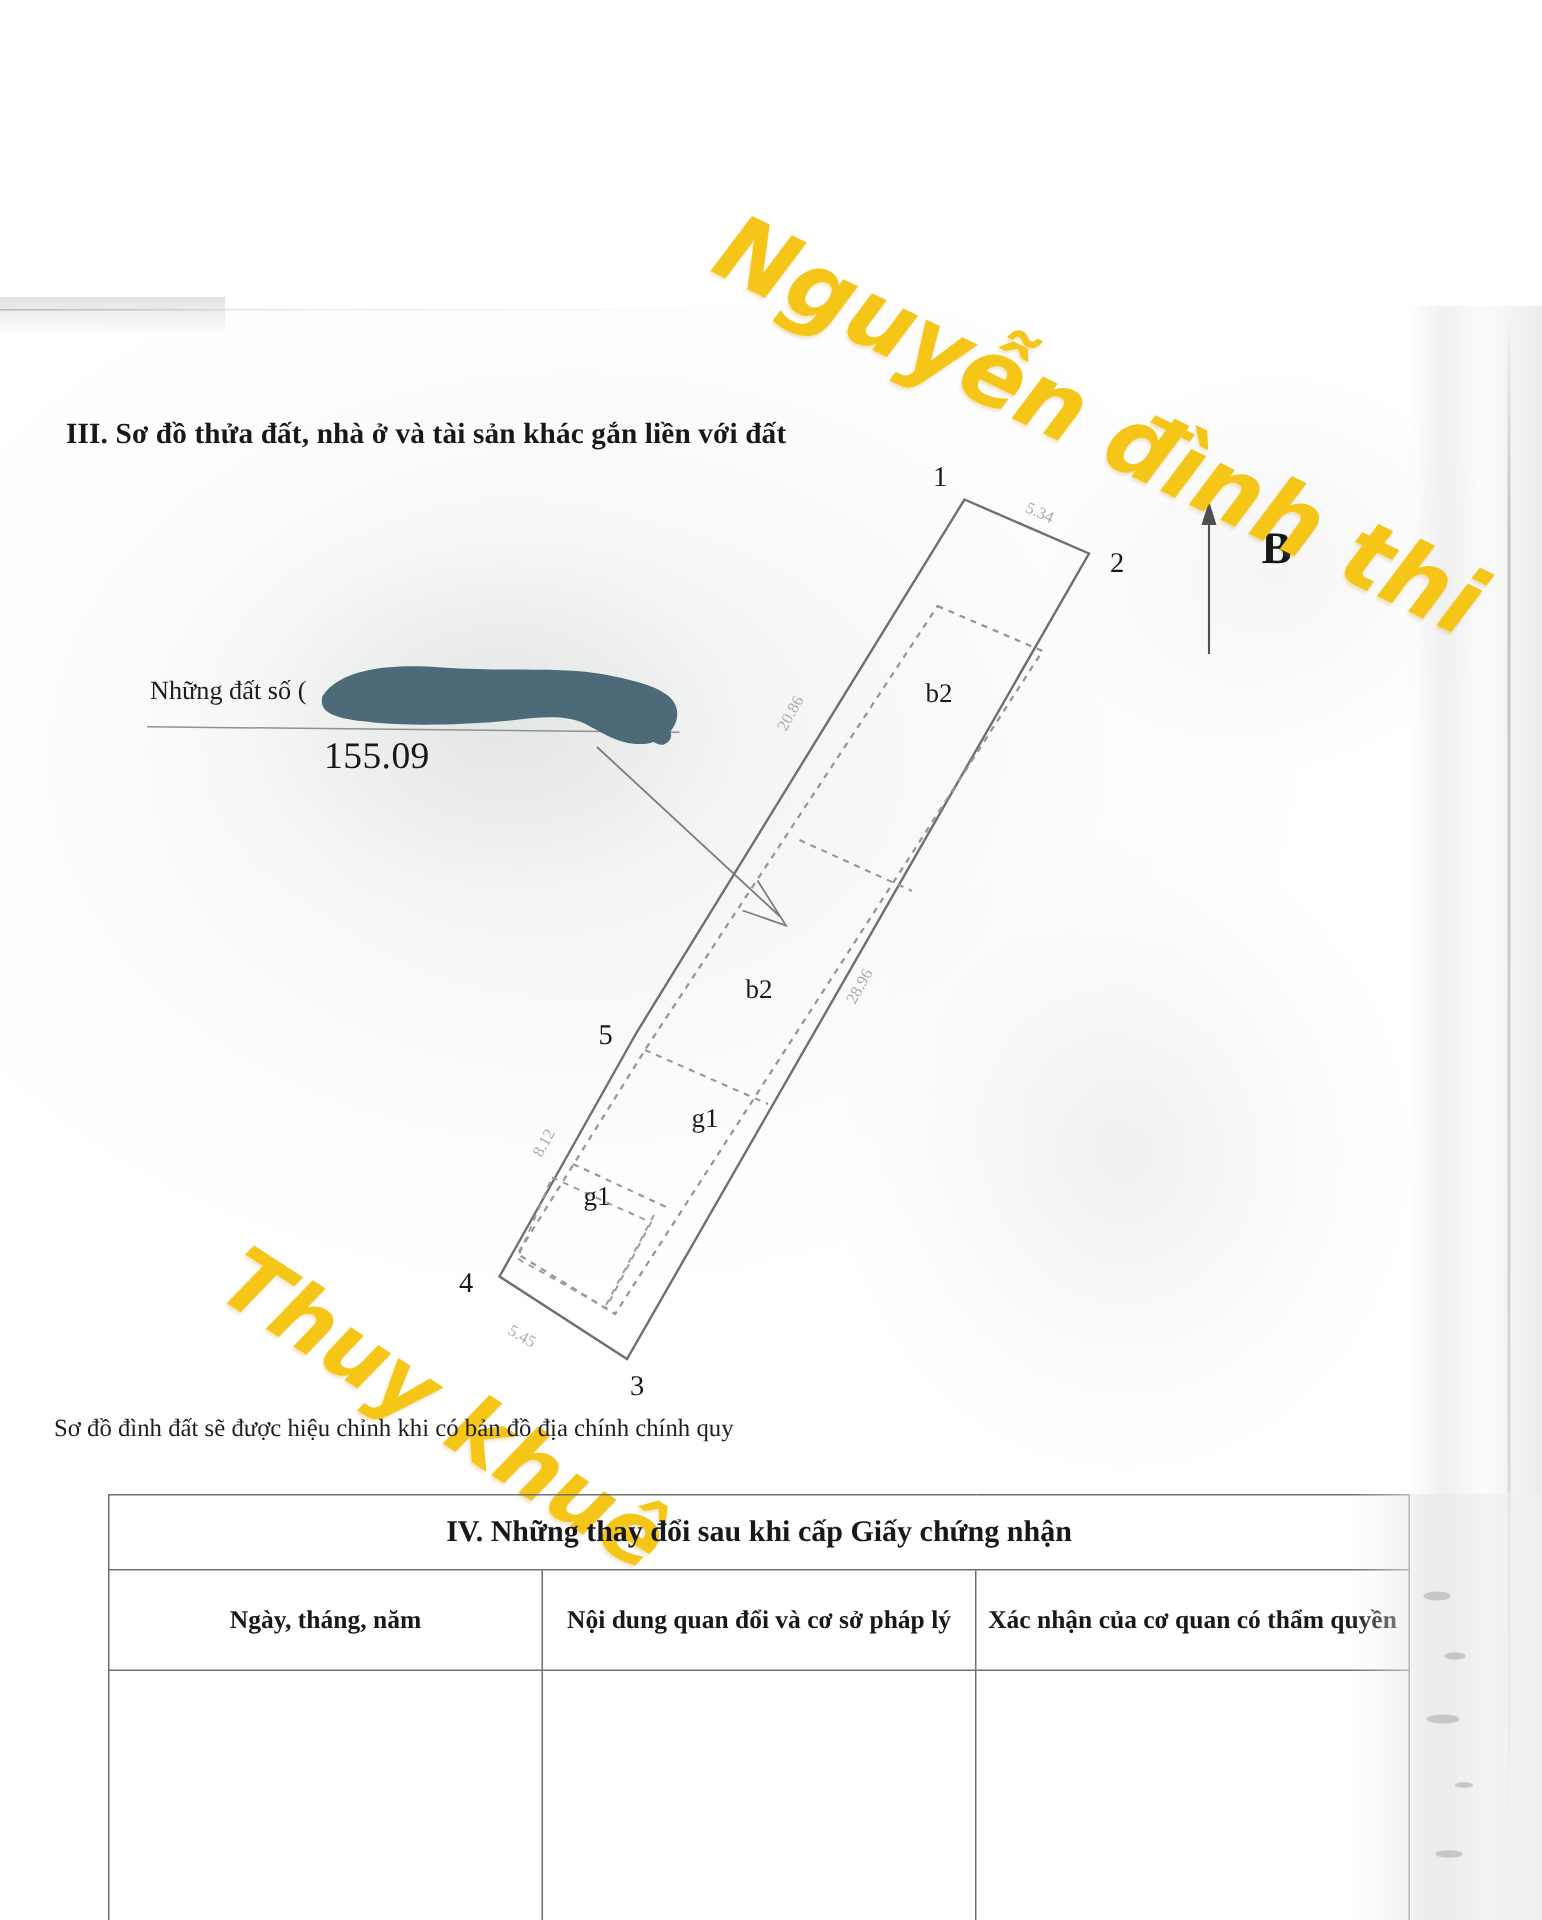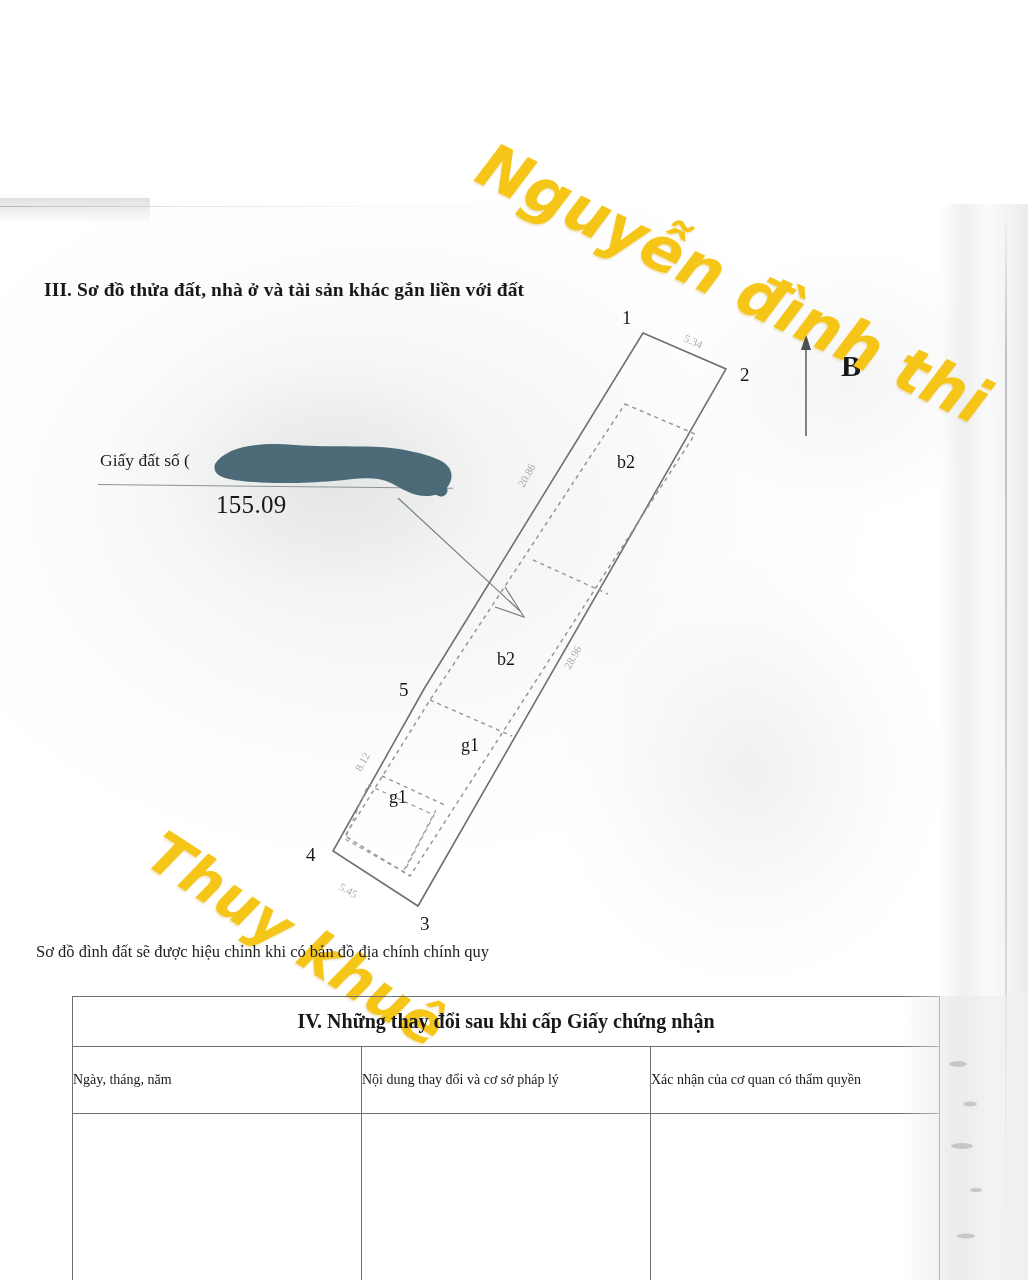--- a/index.html
+++ b/index.html
@@ -169,7 +169,7 @@
 
 <div id="section-heading">III. Sơ đồ thửa đất, nhà ở và tài sản khác gắn liền với đất</div>
 
-<div id="parcel-label-row">Giấy đất số (</div>
+<div id="parcel-label-row">Những đất số (</div>
 <div id="parcel-underline"></div>
 <div id="parcel-area-value">155.09</div>
 

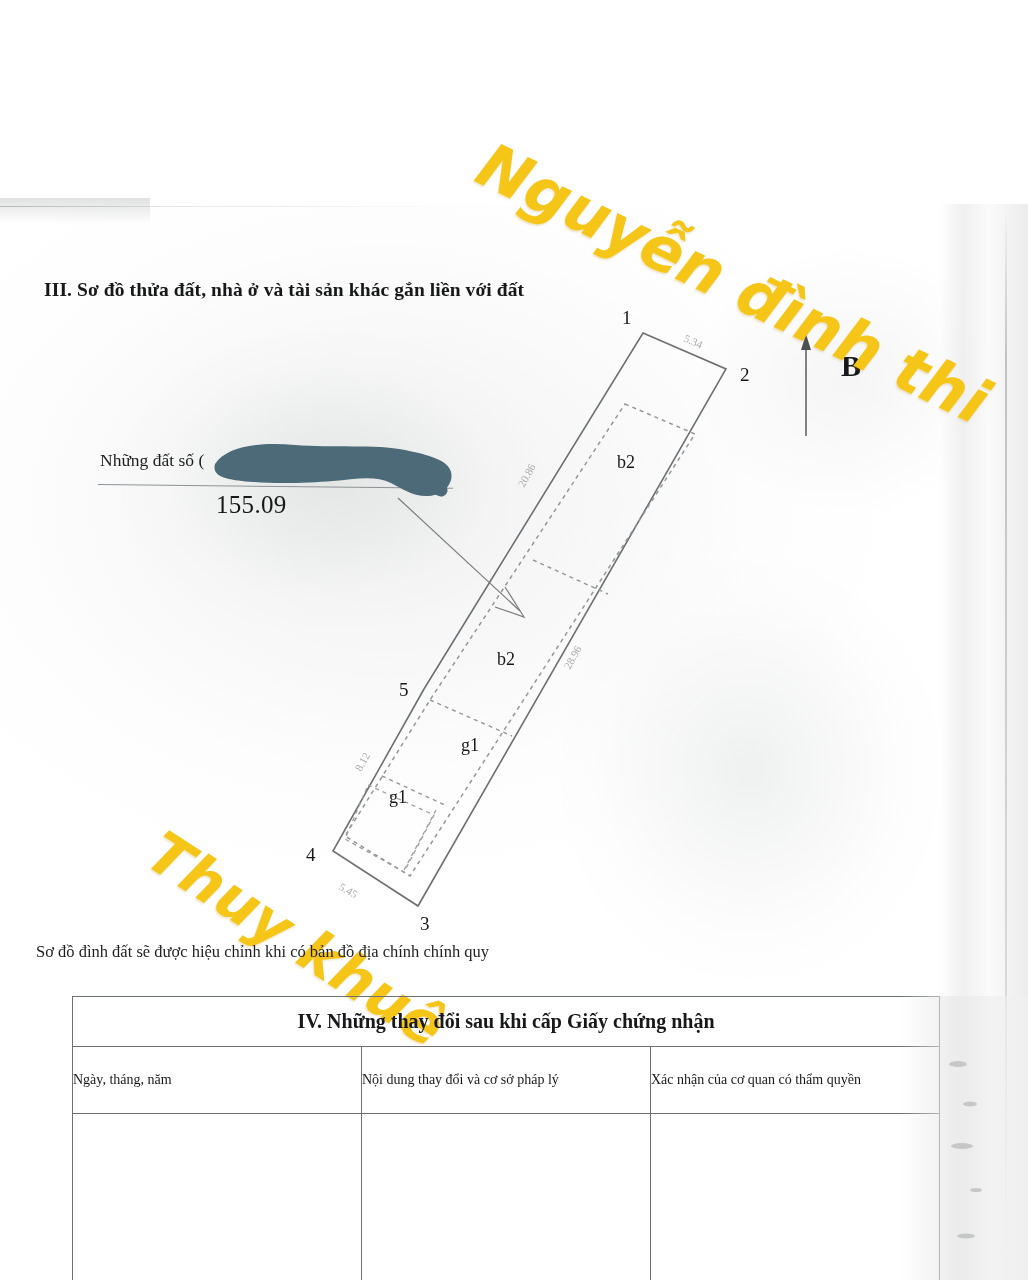--- a/index.html
+++ b/index.html
@@ -133,9 +133,9 @@
     font-size: 20px; font-weight: 700; color: #17181a;
   }
   .col-head {
-    height: 58px; 
-    font-size: 14px; color: #17181a; line-height: 1.22;
-    font-weight: 400;
+    height: 58px; text-align: center;
+    font-size: 17px; color: #17181a; line-height: 1.22;
+    font-weight: 700;
   }
   #col-date   { width: 146px; }
   #col-content{ width: 482px; }

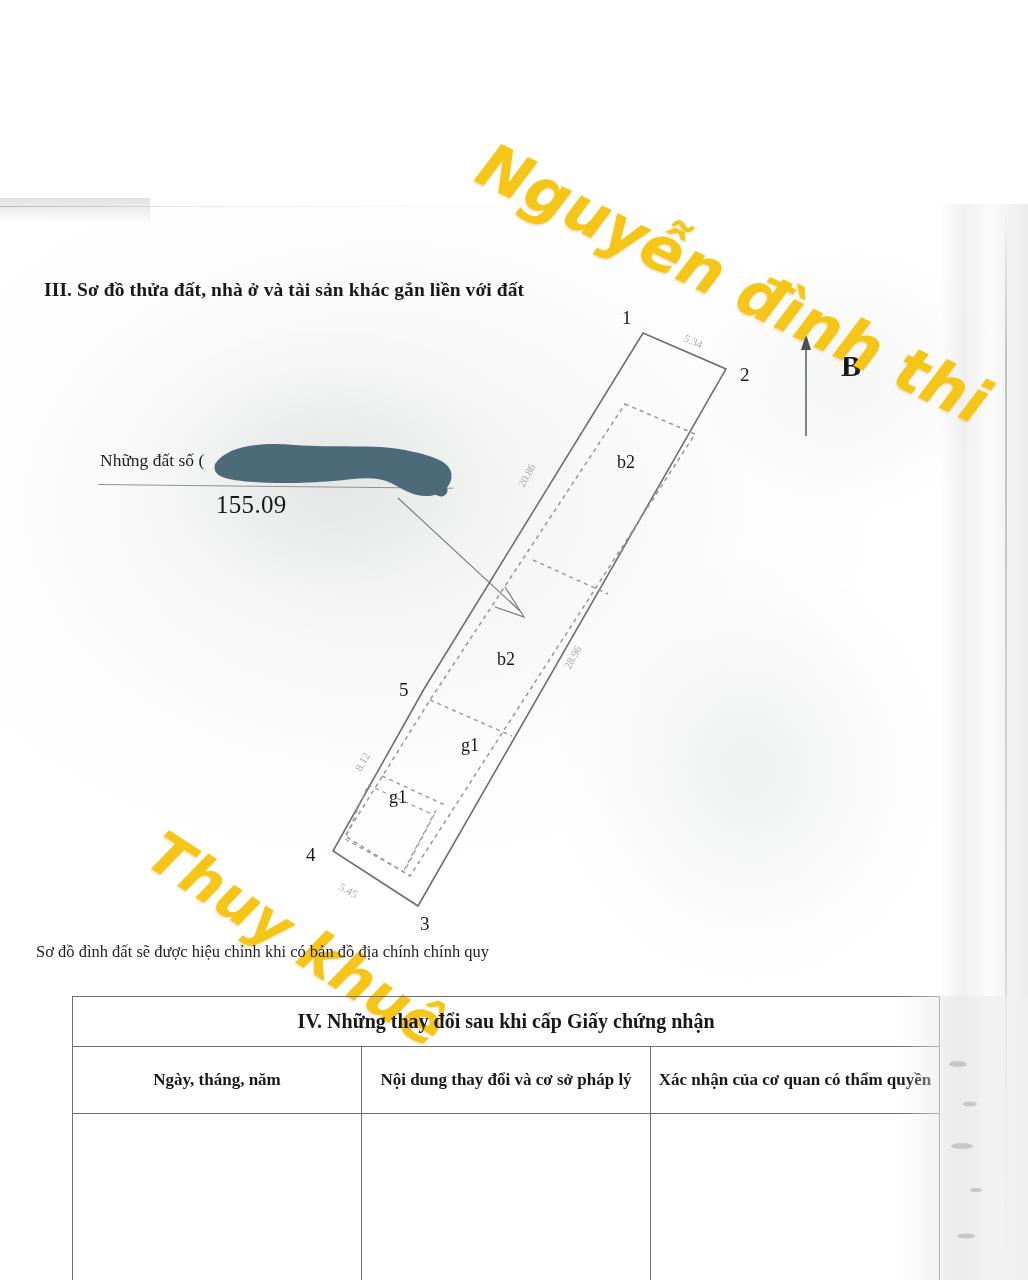--- a/index.html
+++ b/index.html
@@ -243,7 +243,7 @@
       </tr>
       <tr>
         <td id="col-date" class="col-head">Ngày, tháng, năm</td>
-        <td id="col-content" class="col-head">Nội dung thay đổi và cơ sở pháp lý</td>
+        <td id="col-content" class="col-head">Nội dung quan đổi và cơ sở pháp lý</td>
         <td id="col-confirm" class="col-head">Xác nhận của cơ quan có thẩm quyền</td>
       </tr>
       <tr>

